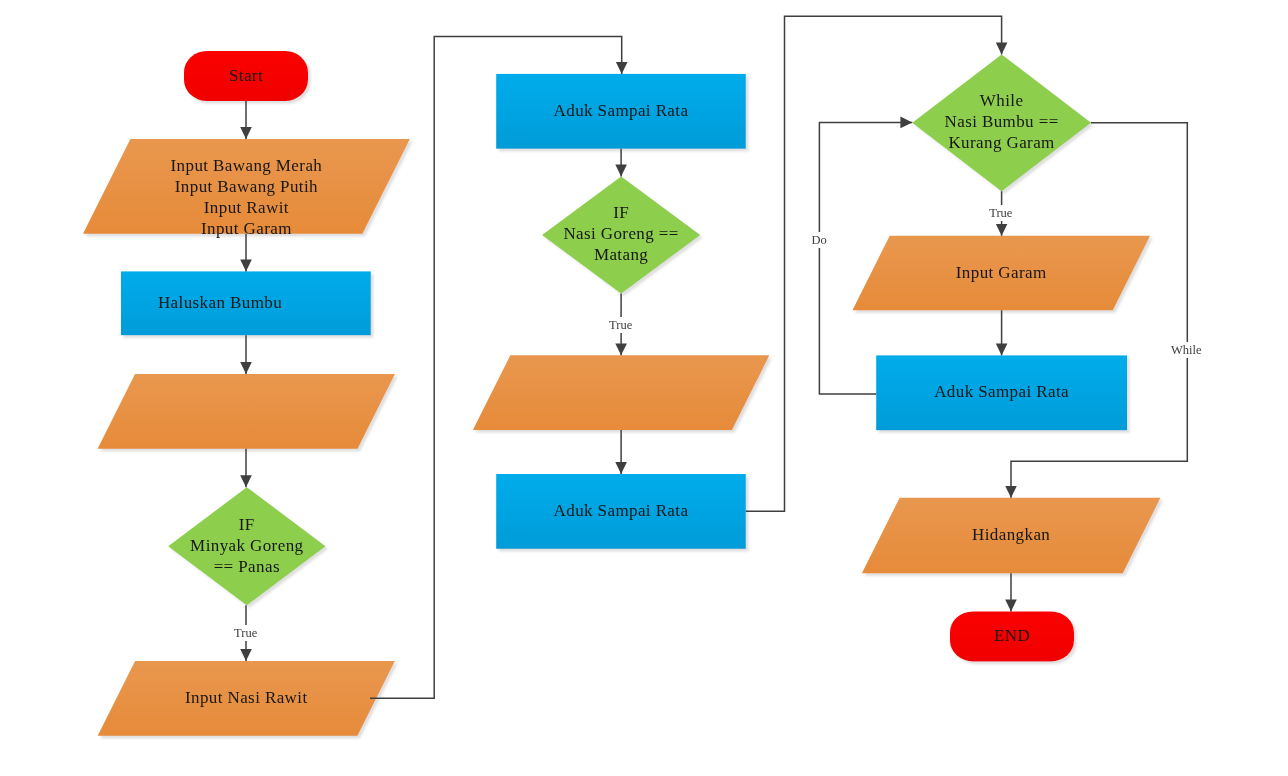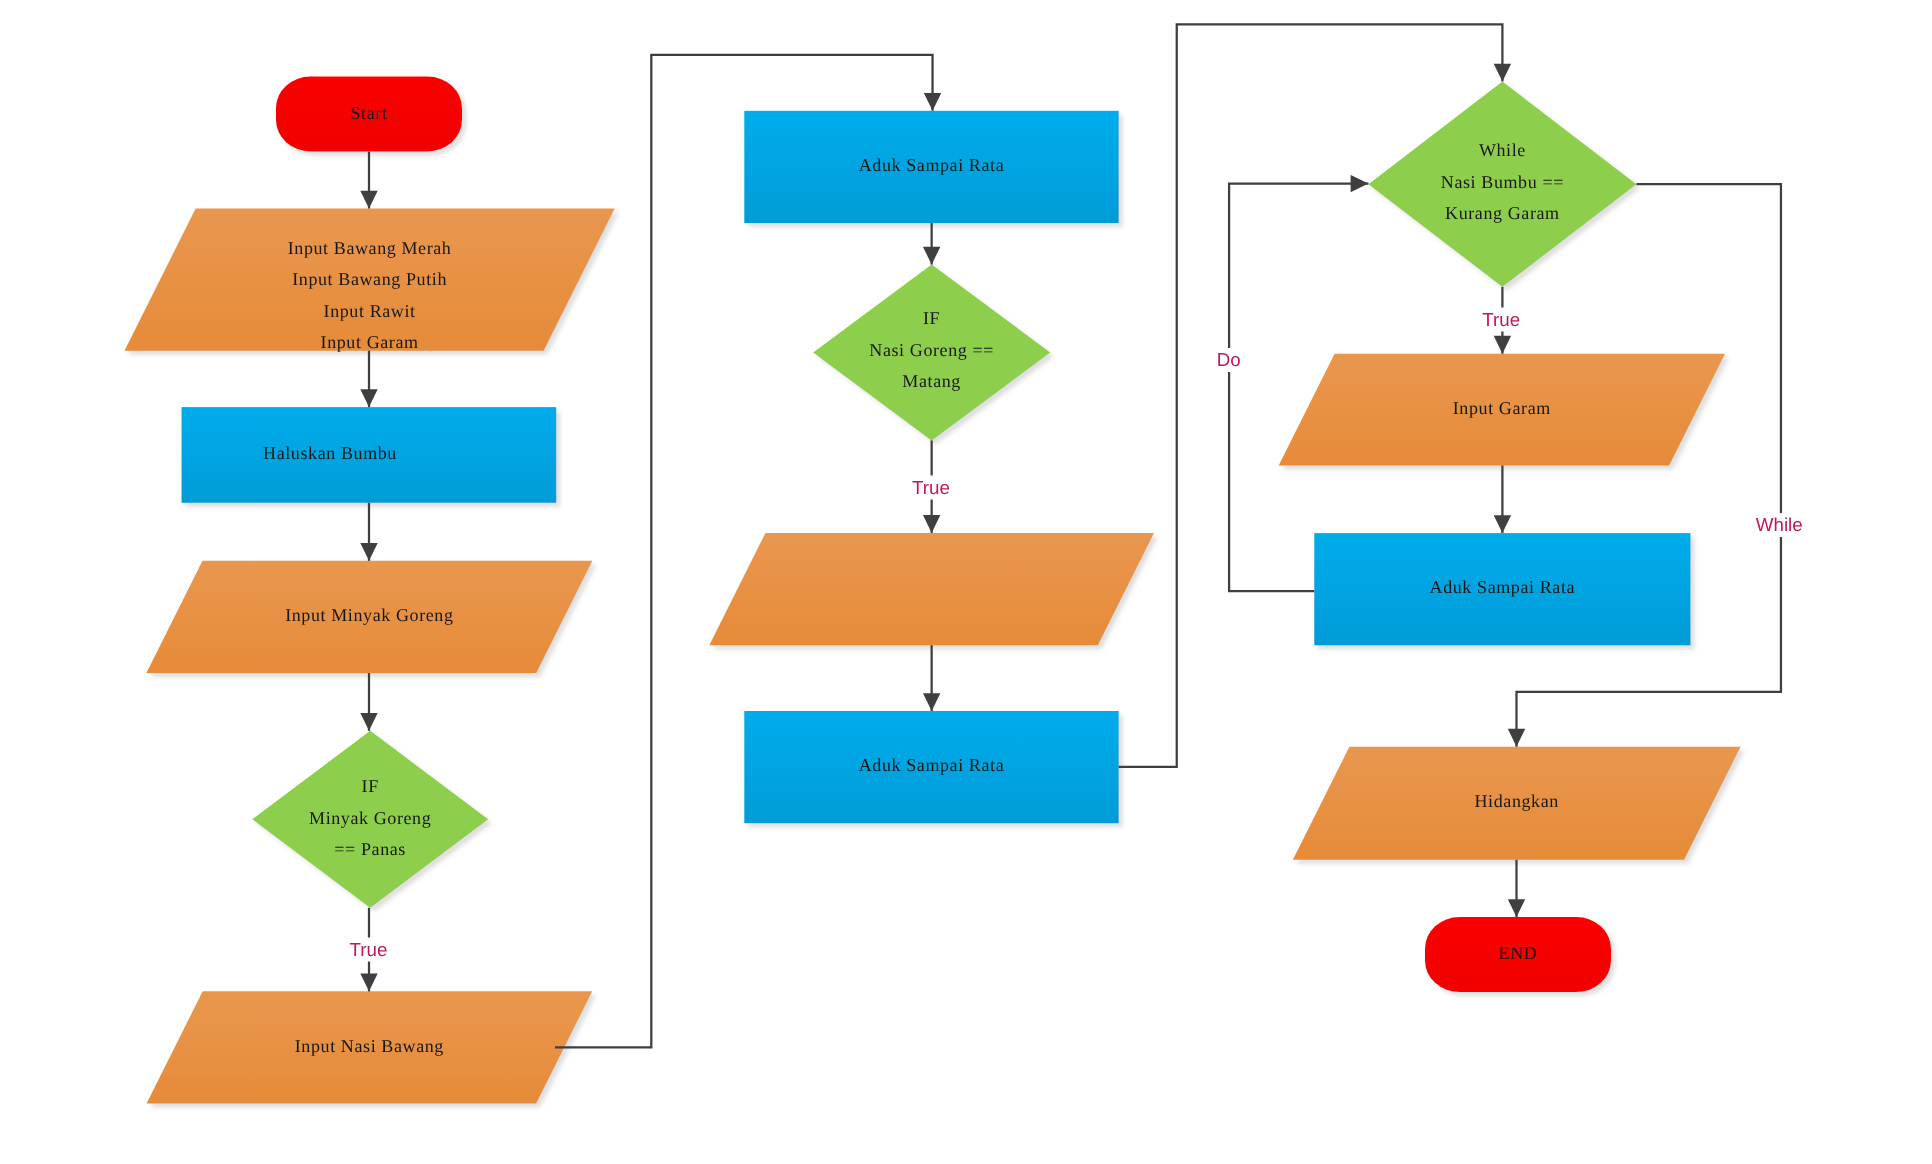--- a/index.html
+++ b/index.html
@@ -8,7 +8,7 @@
   #canvas{position:relative;width:1288px;height:776px;background:#fff;}
   #shapes{position:absolute;left:0;top:0;}
   .nodelabel{position:absolute;display:flex;align-items:center;justify-content:center;
-    text-align:center;color:#171717;font-family:"Liberation Serif",serif;font-size:12px;
+    text-align:center;color:#171717;font-family:"Liberation Serif",serif;font-size:17px;
     letter-spacing:0.4px;line-height:21px;white-space:pre-line;}
   .nodelabel > span{display:block;transform:translateY(-1px);opacity:0.999;}
   .edgelabel{position:absolute;font-family:Liberation Sans, sans-serif;font-size:12.5px;

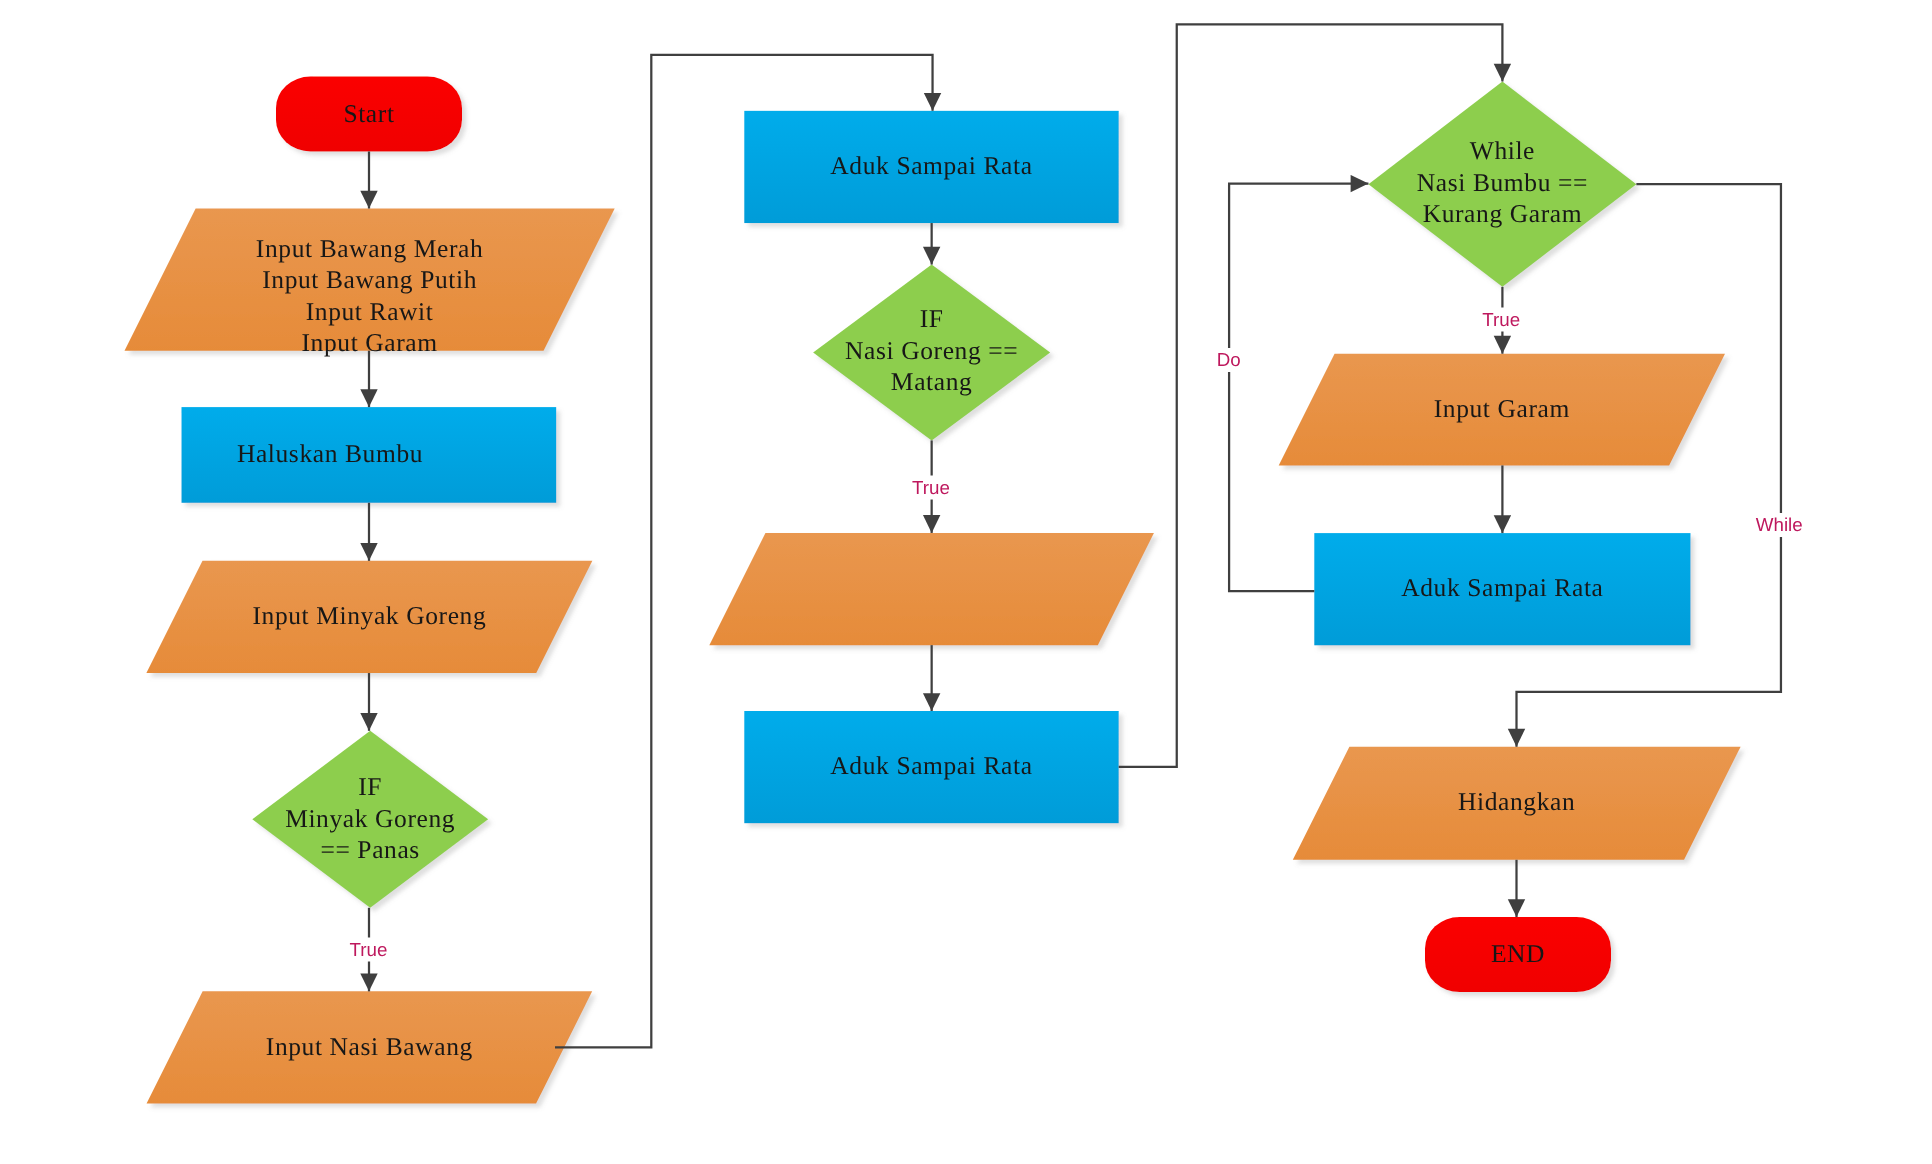--- a/index.html
+++ b/index.html
@@ -11,8 +11,8 @@
     text-align:center;color:#171717;font-family:"Liberation Serif",serif;font-size:17px;
     letter-spacing:0.4px;line-height:21px;white-space:pre-line;}
   .nodelabel > span{display:block;transform:translateY(-1px);opacity:0.999;}
-  .edgelabel{position:absolute;font-family:Liberation Sans, sans-serif;font-size:12.5px;
-    color:#be185d;white-space:nowrap;transform:translate(-50%,-50%);background:#fff;
+  .edgelabel{position:absolute;font-family:Liberation Serif, serif;font-size:12.5px;
+    color:#404040;white-space:nowrap;transform:translate(-50%,-50%);background:#fff;
     padding:2px 2px;line-height:12px;opacity:0.999;}
 </style>
 </head>

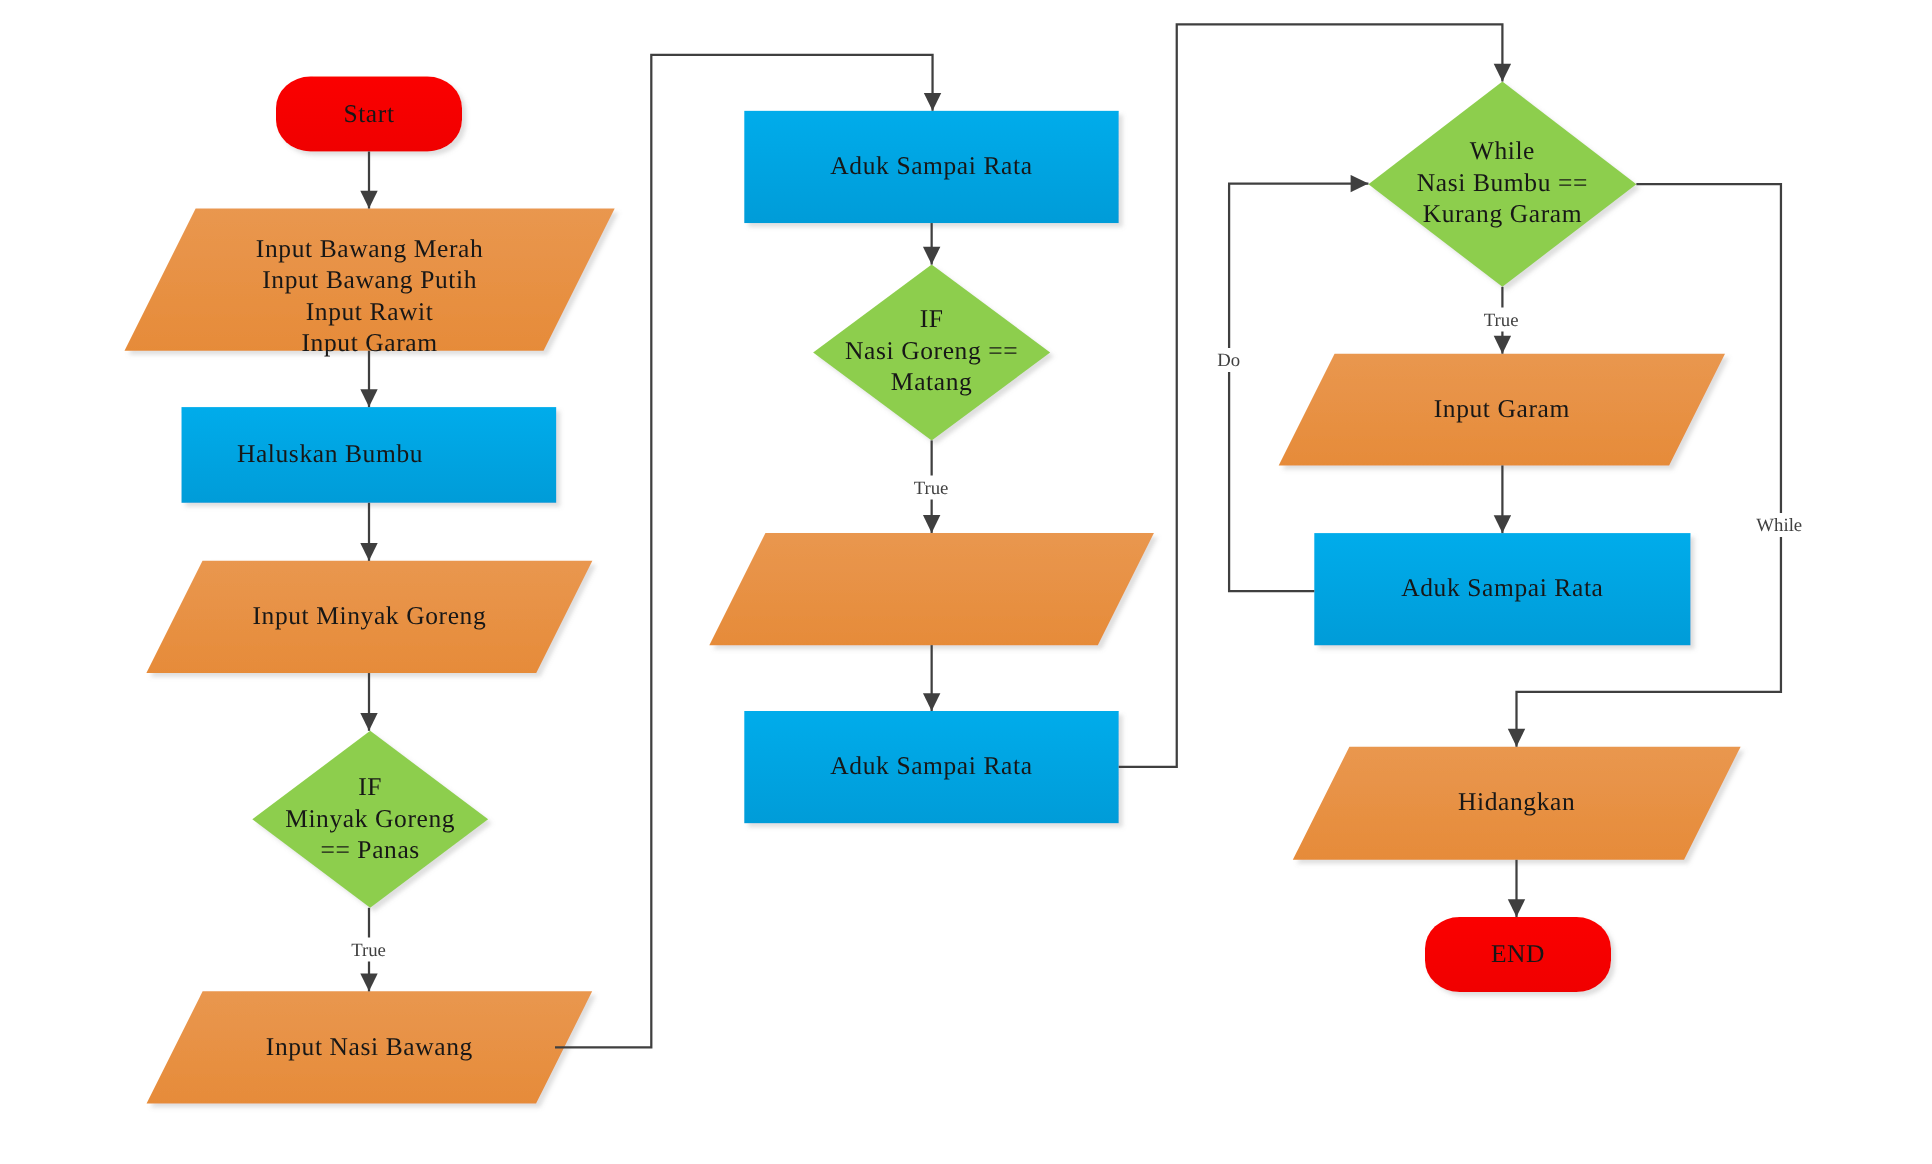--- a/index.html
+++ b/index.html
@@ -85,7 +85,6 @@
 Input Rawit
 Input Garam</span></div>
 <div class="nodelabel" style="left:121px;top:271.4px;width:198px;height:63.8px"><span>Haluskan Bumbu</span></div>
-<div class="nodelabel" style="left:97.6px;top:373.9px;width:297.3px;height:74.8px"><span>Input Minyak Goreng</span></div>
 <div class="nodelabel" style="left:168.2px;top:487.2px;width:157.2px;height:118px"><span>IF
 Minyak Goreng
 == Panas</span></div>

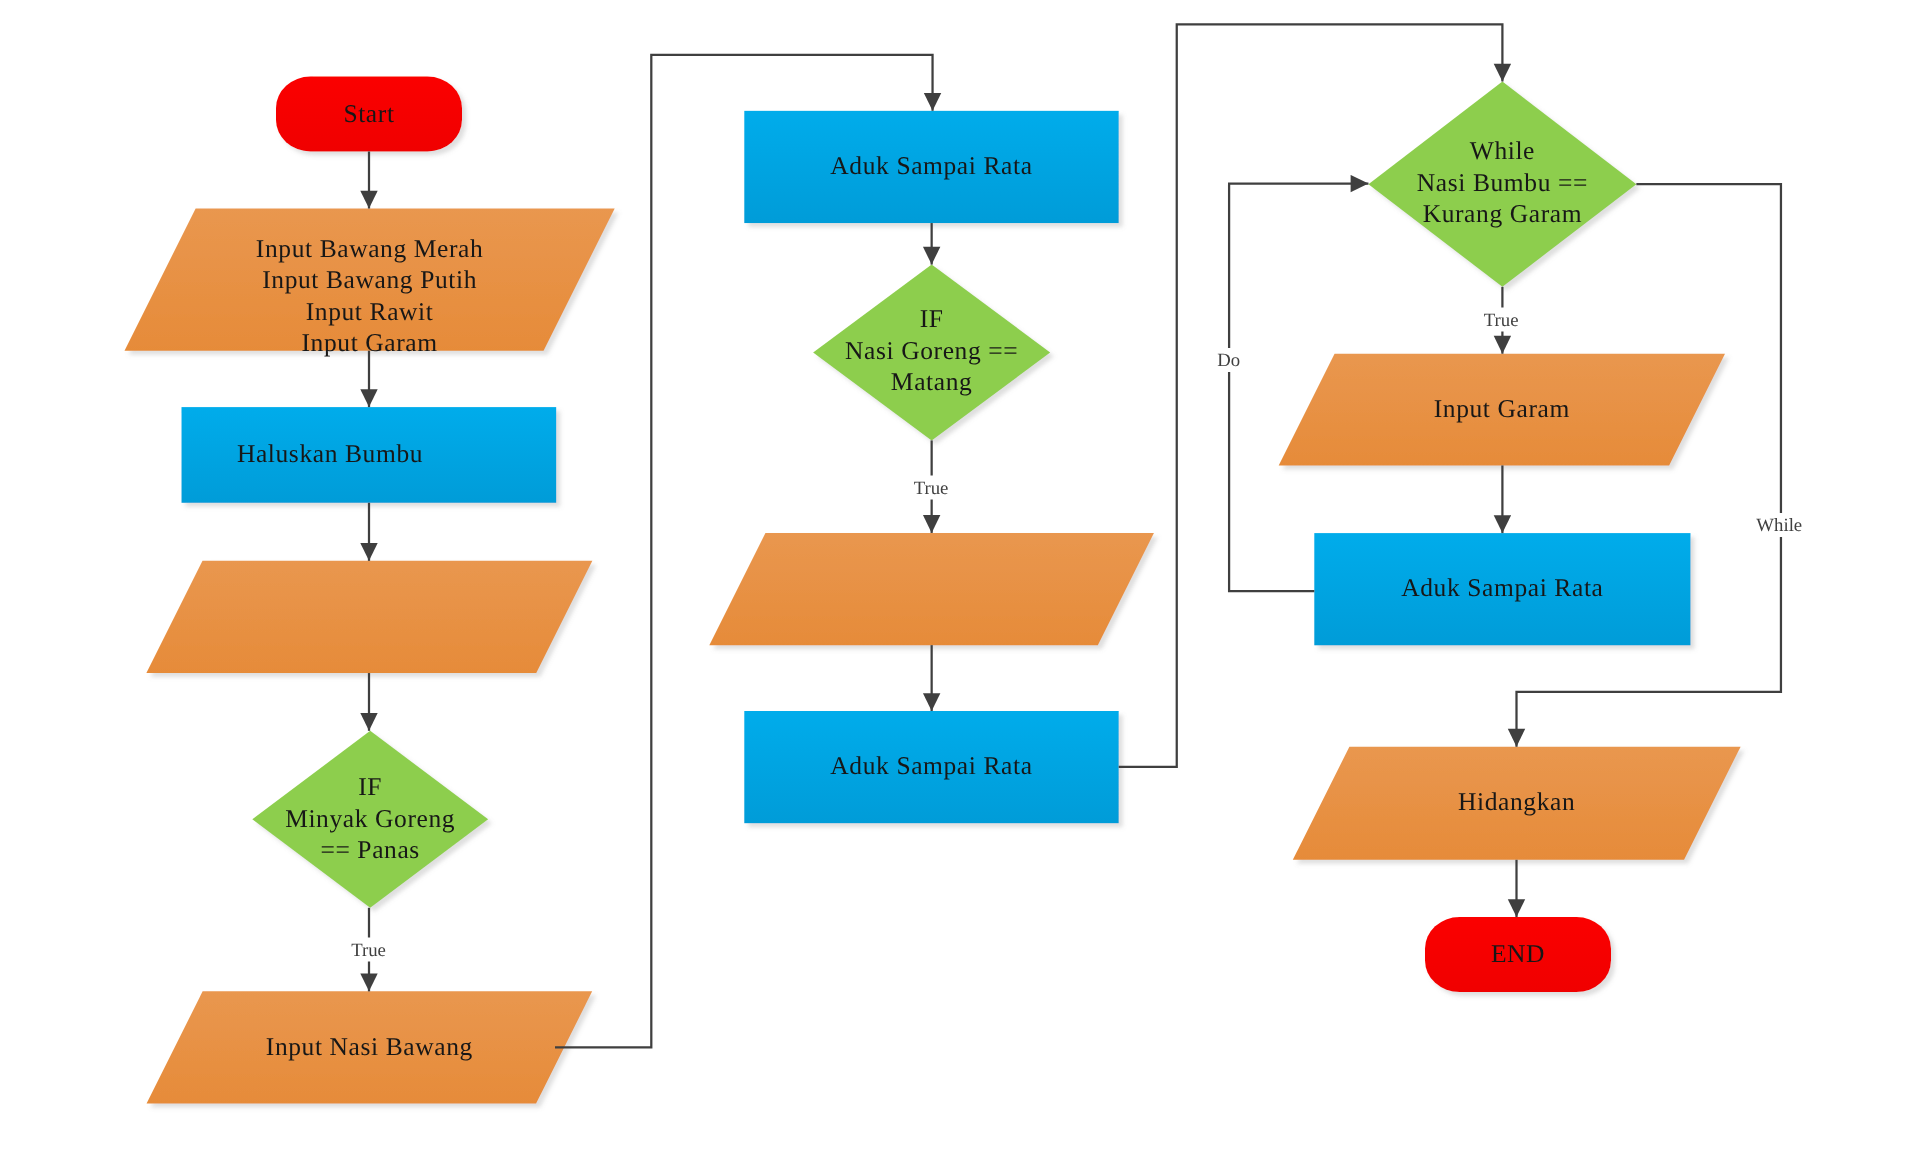--- a/index.html
+++ b/index.html
@@ -88,7 +88,7 @@
 <div class="nodelabel" style="left:168.2px;top:487.2px;width:157.2px;height:118px"><span>IF
 Minyak Goreng
 == Panas</span></div>
-<div class="nodelabel" style="left:97.7px;top:660.9px;width:297.1px;height:74.8px"><span>Input Nasi Bawang</span></div>
+<div class="nodelabel" style="left:97.7px;top:660.9px;width:297.1px;height:74.8px"><span>Input Nasi Rawit</span></div>
 <div class="nodelabel" style="left:496.2px;top:73.9px;width:249.6px;height:74.8px"><span>Aduk Sampai Rata</span></div>
 <div class="nodelabel" style="left:542.1px;top:176.4px;width:158px;height:117.2px"><span>IF
 Nasi Goreng ==

